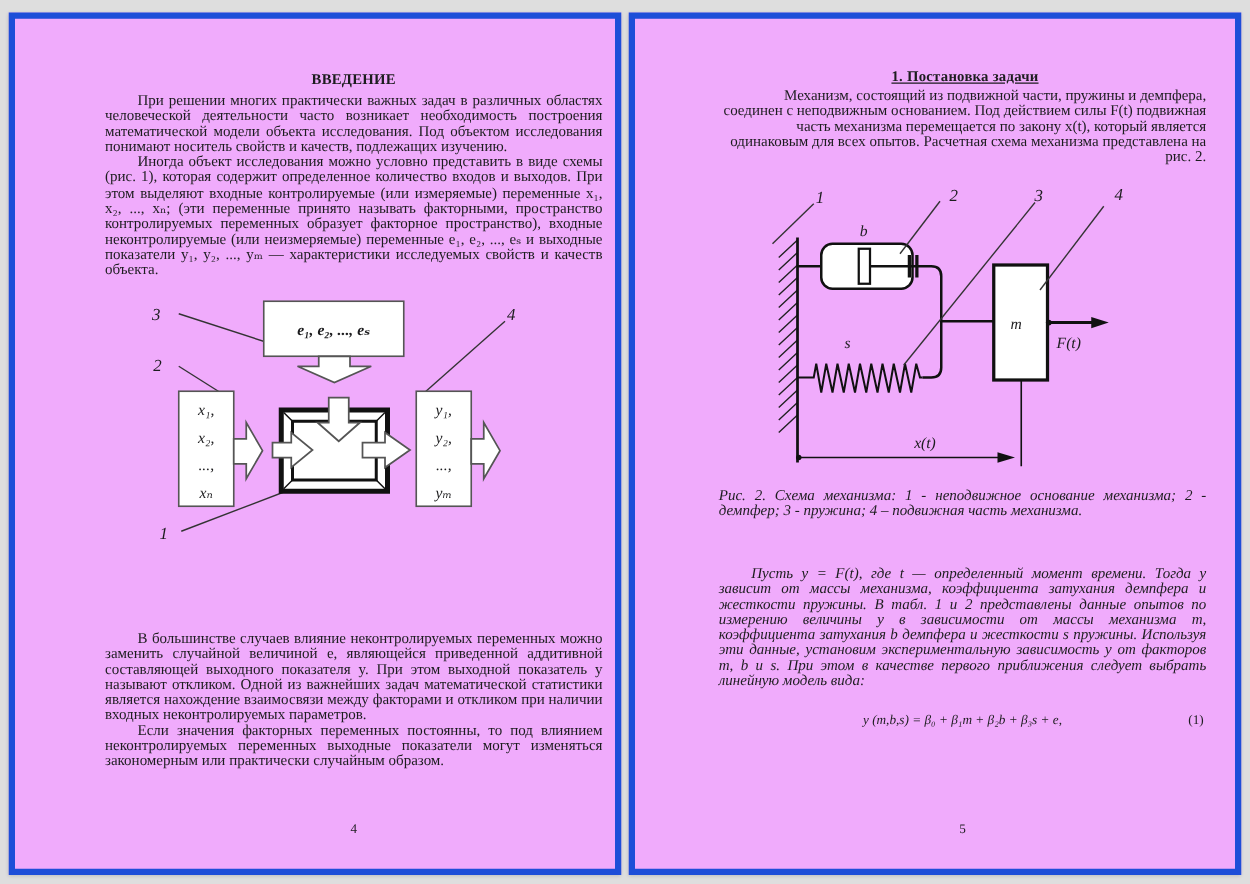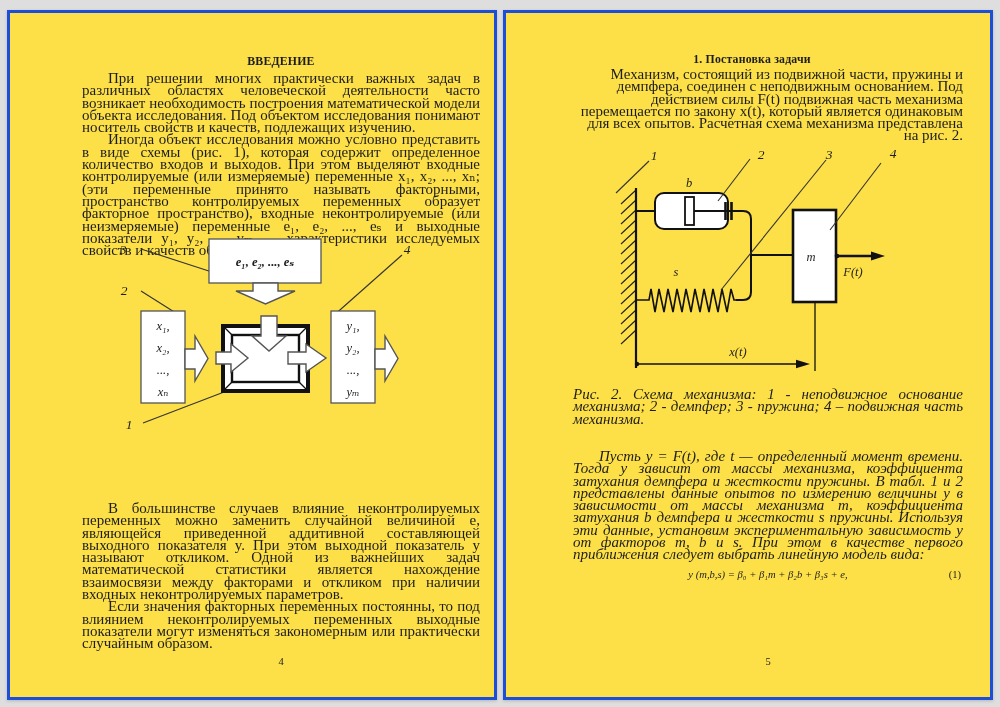--- a/index.html
+++ b/index.html
@@ -14,8 +14,8 @@
   .page{
     position:absolute;
     top:10px;width:490px;height:690px;
-    background:#fde047;
-    border:3px solid #1d4ed8;
+    background:#f0abfc;
+    border:5px solid #1d4ed8;
     box-shadow:0 1px 3px rgba(0,0,0,0.18);
     box-sizing:border-box;
   }

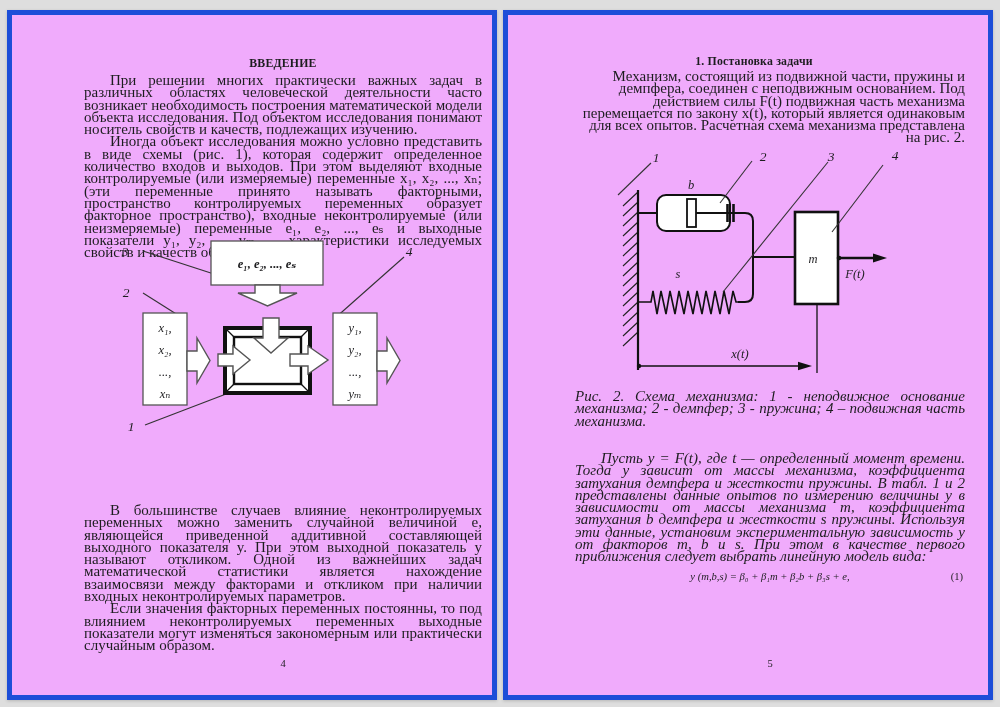--- a/index.html
+++ b/index.html
@@ -28,7 +28,7 @@
     letter-spacing:0.2px;
   }
   #left-page .page-title{left:72px;width:398px;top:41px;}
-  #right-page .page-title{left:51px;width:390px;top:39px;}
+  #right-page .page-title{left:69px;width:390px;top:39px;text-decoration:underline;}
   .text-block{
     position:absolute;
     font-size:15px;line-height:12.3px;

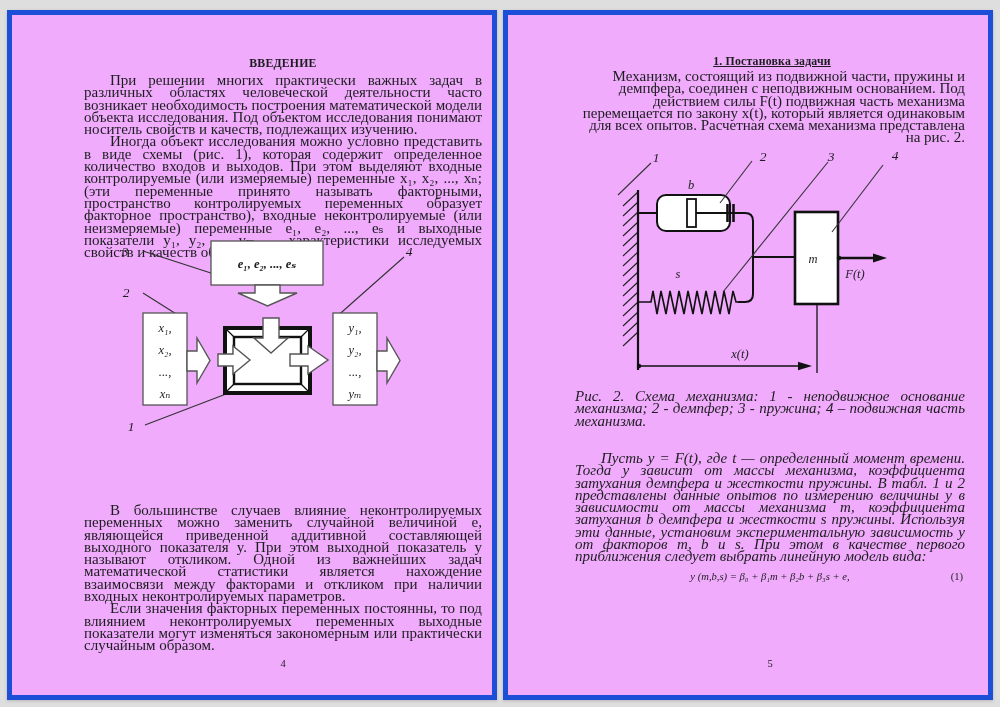--- a/index.html
+++ b/index.html
@@ -31,7 +31,7 @@
   #right-page .page-title{left:69px;width:390px;top:39px;text-decoration:underline;}
   .text-block{
     position:absolute;
-    font-size:15px;line-height:12.3px;
+    font-size:12px;line-height:12.3px;
     text-align:justify;
   }
   #left-page .text-block{left:72px;width:398px;}

